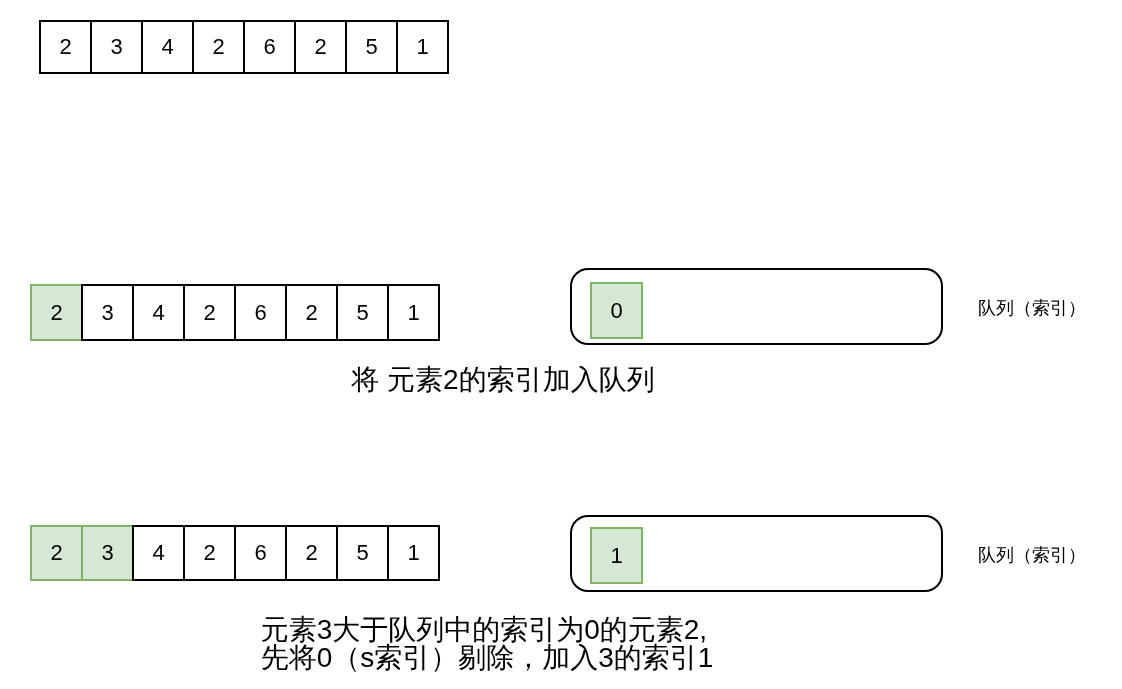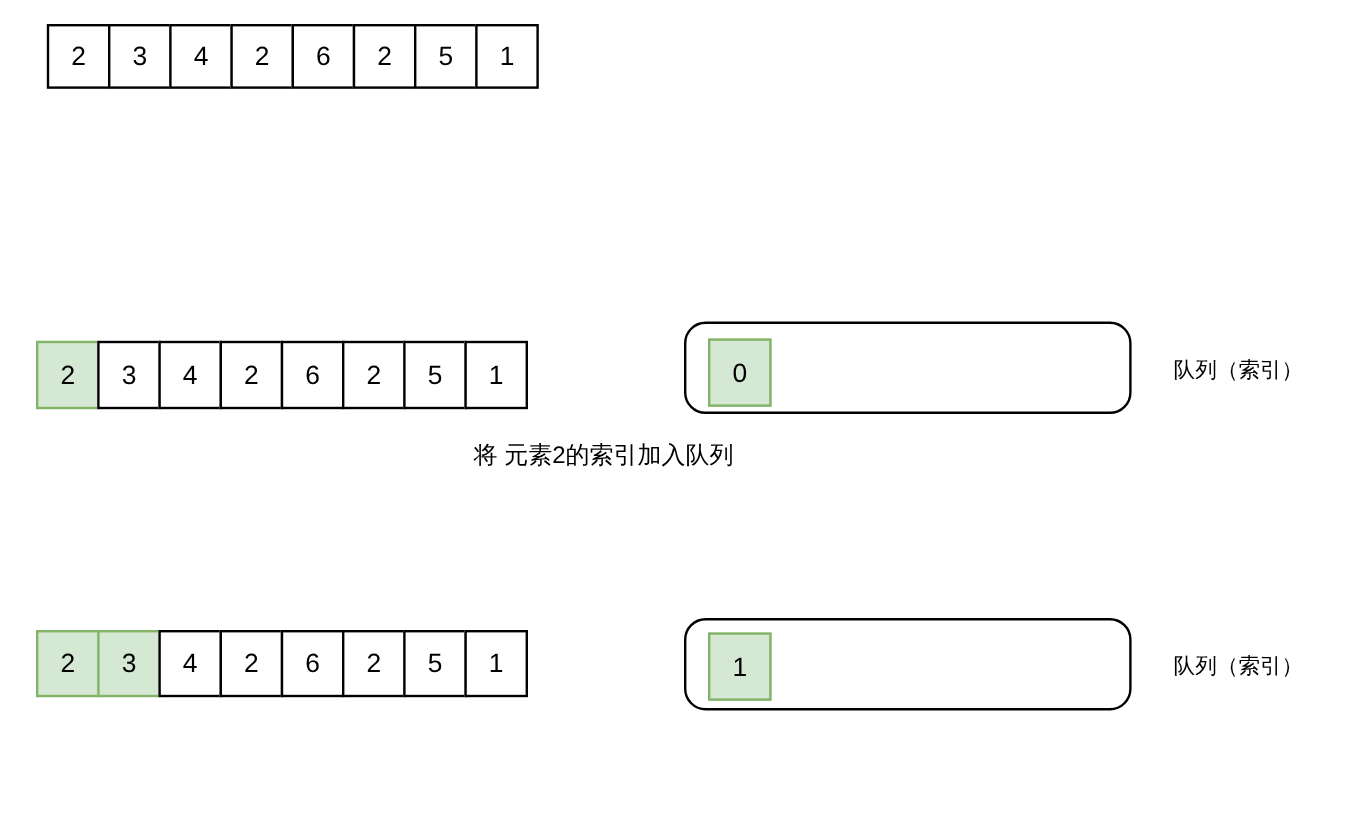--- a/index.html
+++ b/index.html
@@ -28,7 +28,7 @@
   }
   .qlabel{position:absolute;font-size:18px;line-height:24px;white-space:nowrap;}
   .caption{
-    position:absolute;font-size:20px;line-height:28px;
+    position:absolute;font-size:28px;line-height:28px;
     white-space:nowrap;transform:translateX(-50%);
   }
 </style>

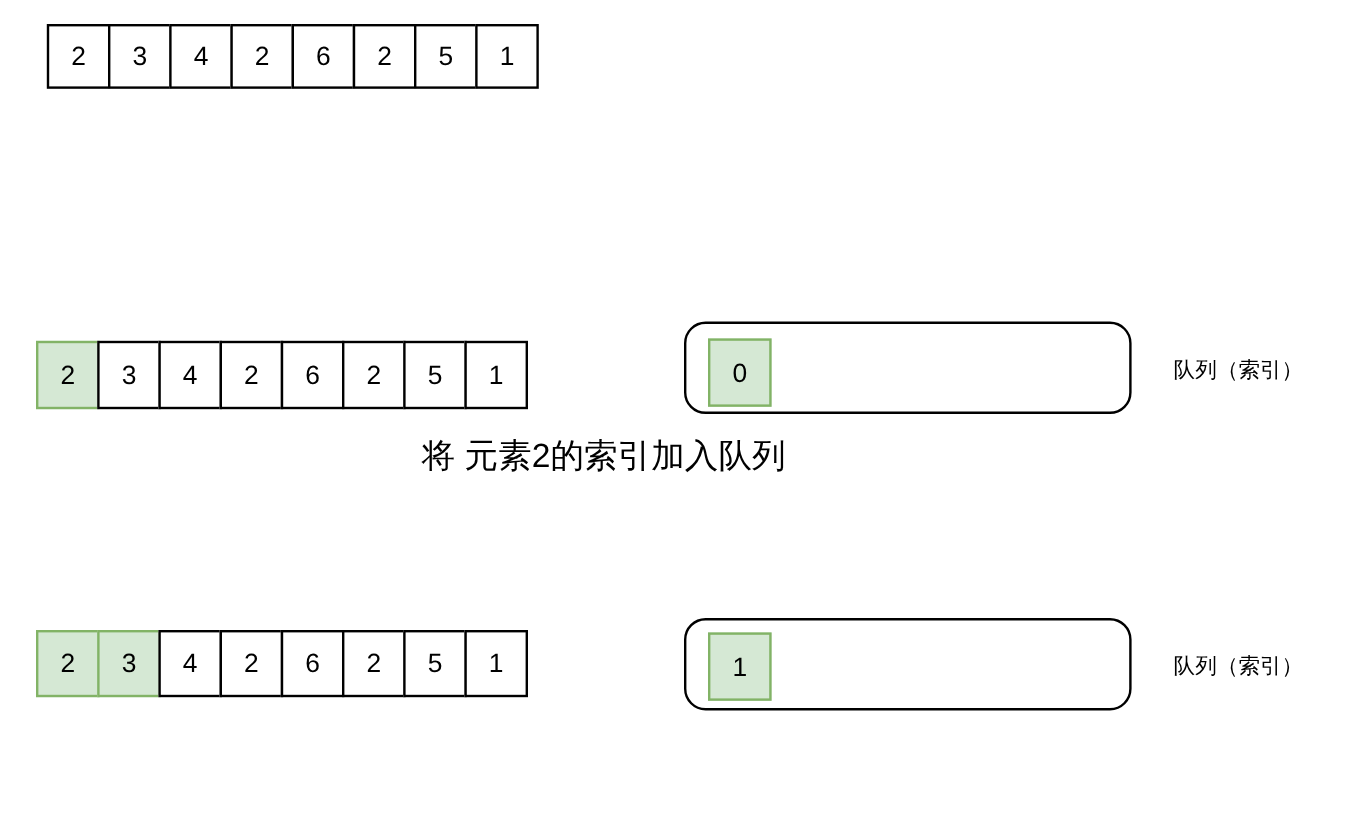--- a/index.html
+++ b/index.html
@@ -80,6 +80,10 @@
     <div class="qcell" style="left:18px;top:10px;">1</div>
   </div>
   <div class="qlabel" style="left:978px;top:543px;">队列（索引）</div>
+  <div class="caption" style="left:487px;top:616px;">
+    <div>元素3大于队列中的索引为0的元素2,</div>
+    <div>先将0（s索引）剔除，加入3的索引1</div>
+  </div>
 
 </div>
 

